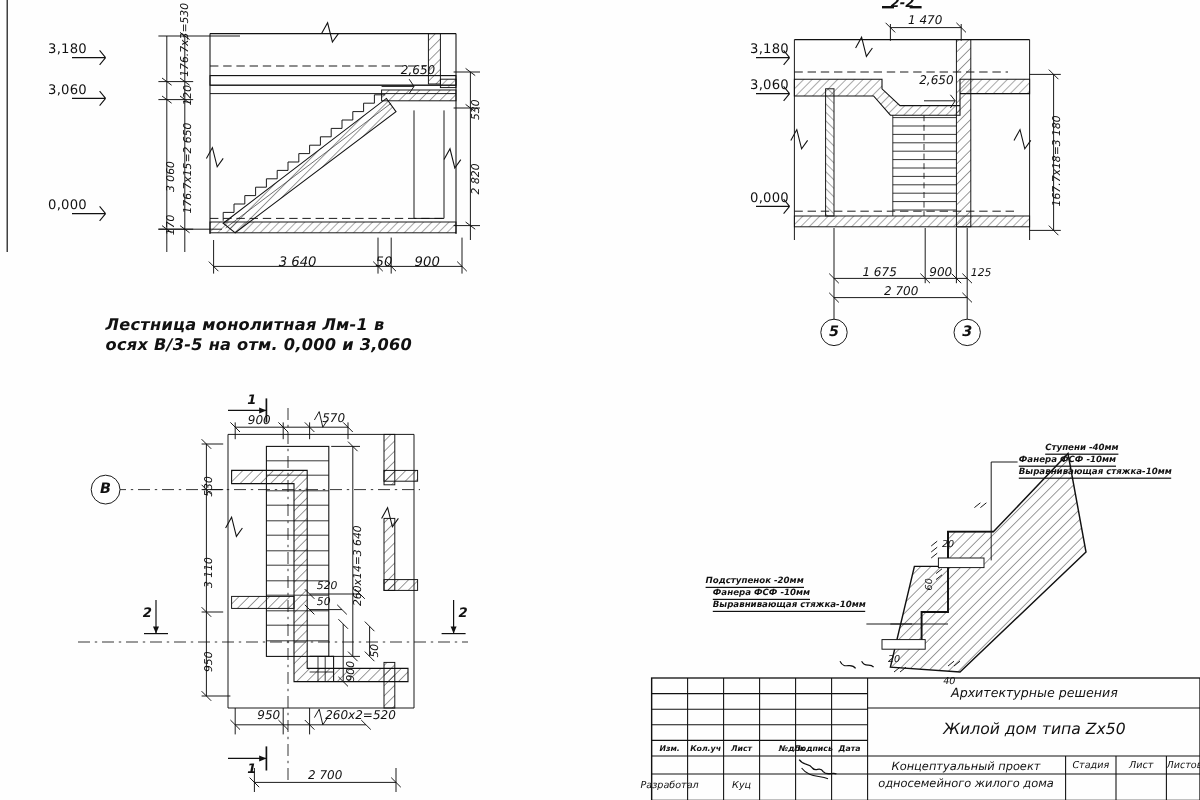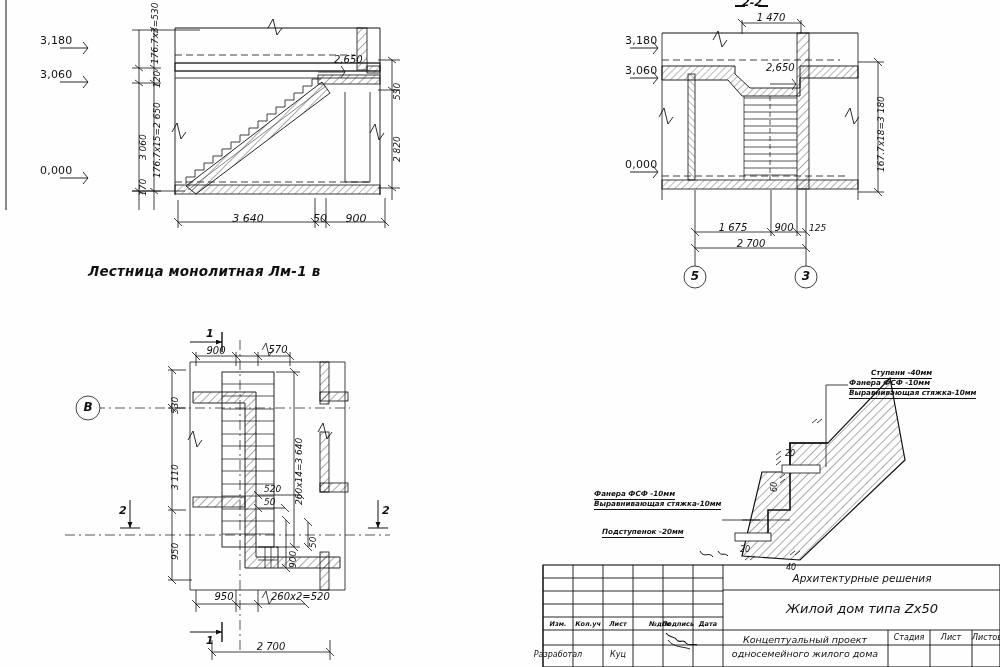--- a/index.html
+++ b/index.html
@@ -372,6 +372,7 @@
 <div class="txt dim ctr" style="left:356px;top:212px;font-size:11px;">900</div>
 
 <div class="txt ttl" style="left:88px;top:263px;">Лестница монолитная Лм-1 в</div>
+<div class="txt ttl" style="left:88px;top:280px;">осях В/3-5 на отм. 0,000 и 3,060</div>
 
 <div class="txt secmark ctr" style="left:752px;top:-4px;">2-2</div>
 

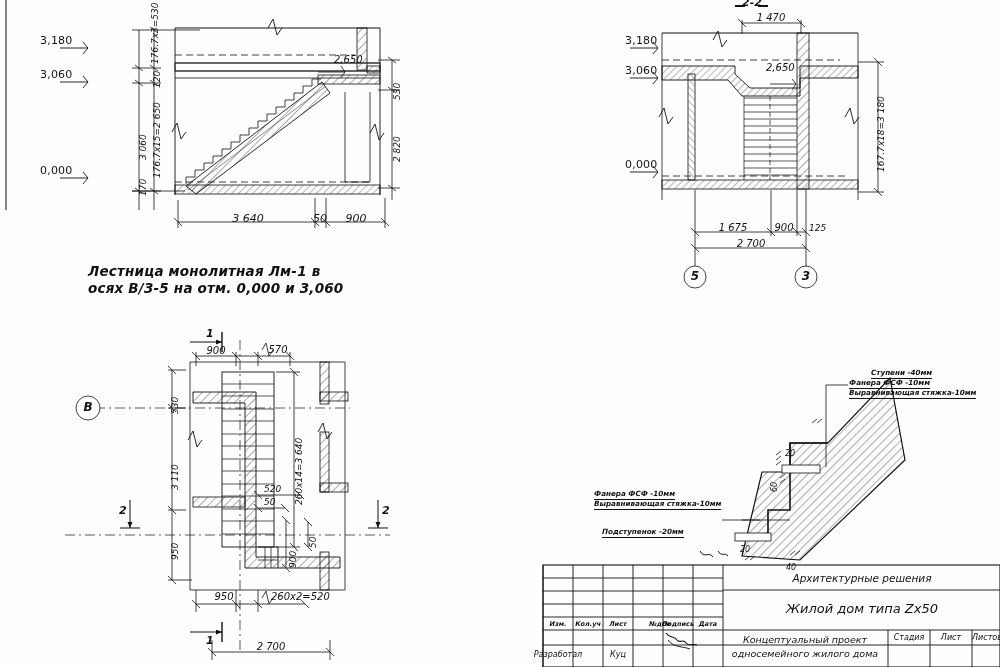--- a/index.html
+++ b/index.html
@@ -422,7 +422,7 @@
 <div class="txt note" style="left:849px;top:378px;">Фанера ФСФ -10мм</div>
 <div class="txt note" style="left:849px;top:388px;">Выравнивающая стяжка-10мм</div>
 
-<div class="txt note" style="left:602px;top:479px;margin-top:48px;">Подступенок -20мм</div>
+<div class="txt note" style="left:588px;top:479px;">Подступенок -20мм</div>
 <div class="txt note" style="left:594px;top:489px;">Фанера ФСФ -10мм</div>
 <div class="txt note" style="left:594px;top:499px;">Выравнивающая стяжка-10мм</div>
 

